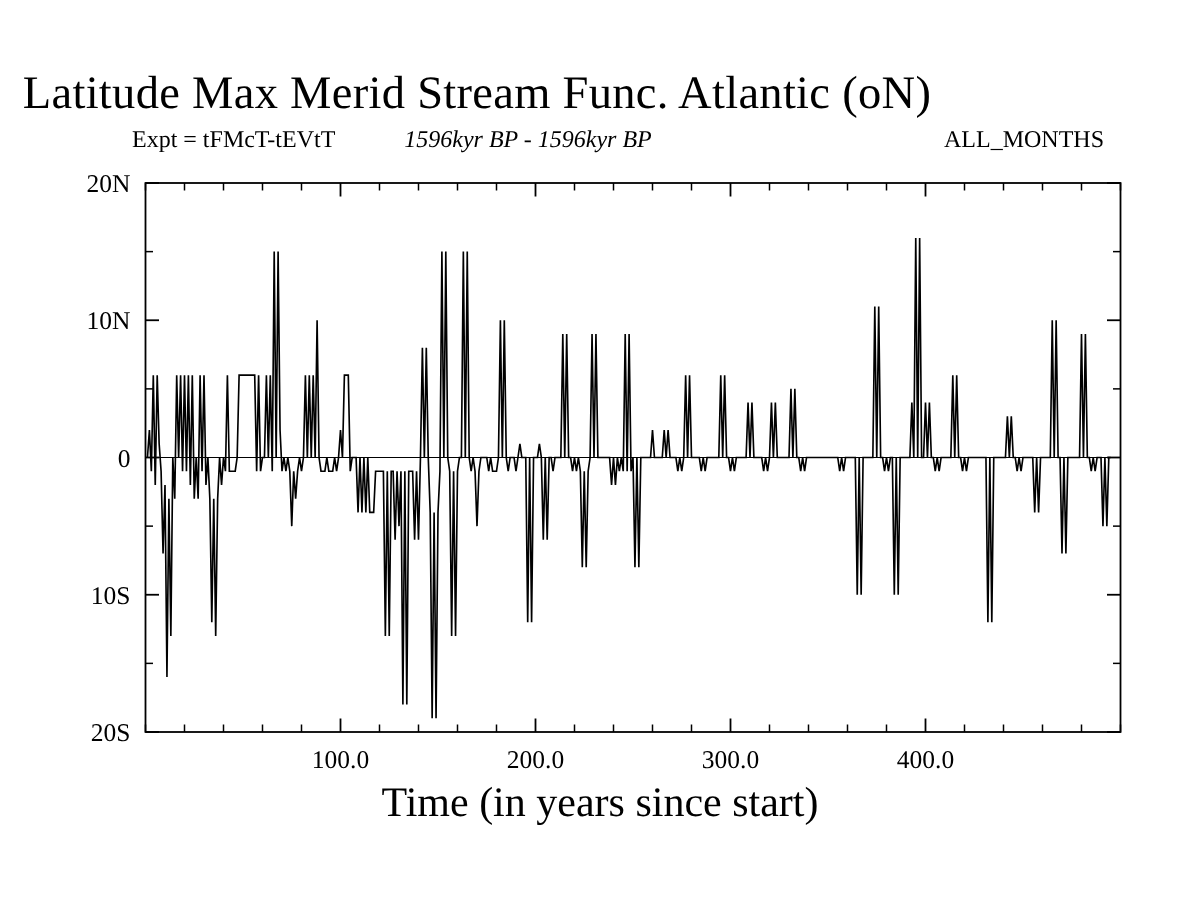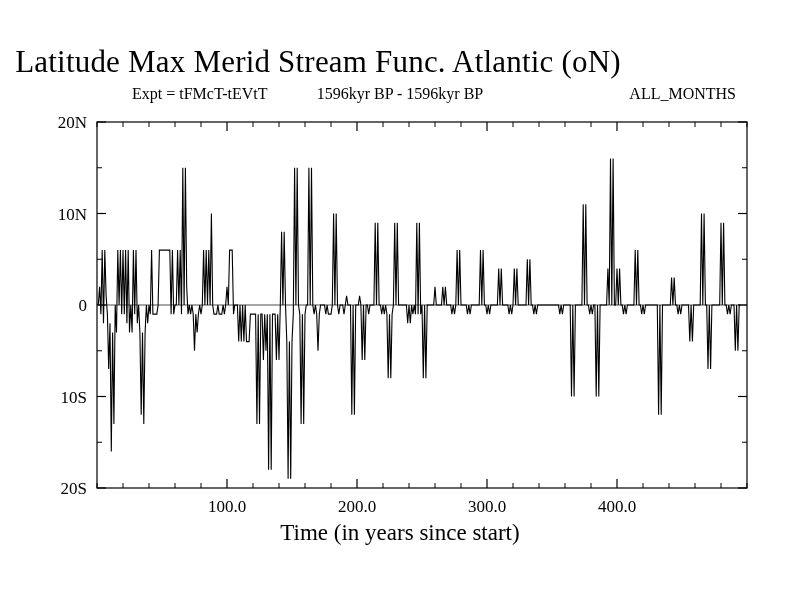--- a/index.html
+++ b/index.html
@@ -38,7 +38,7 @@
     font-size: 16px;
     white-space: nowrap;
   }
-  #sub-left  { left: 88px; margin-left: 44px; }
+  #sub-left  { left: 88px; }
   #sub-mid   { left: 0; width: 800px; text-align: center; }
   #sub-right { right: 64px; }
 

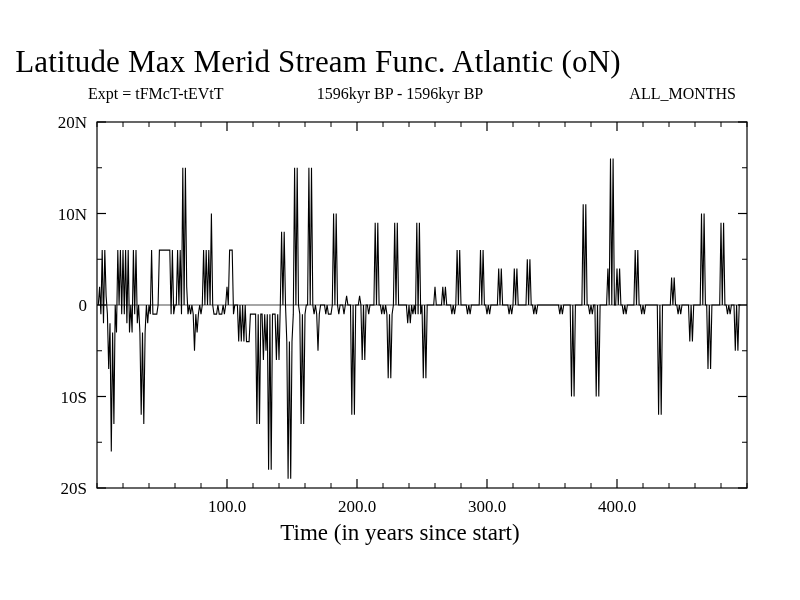--- a/index.html
+++ b/index.html
@@ -39,7 +39,7 @@
     white-space: nowrap;
   }
   #sub-left  { left: 88px; }
-  #sub-mid   { left: 0; width: 800px; text-align: center; }
+  #sub-mid   { left: 0; width: 704px; text-align: center; font-style: italic; }
   #sub-right { right: 64px; }
 
   #plotwrap {

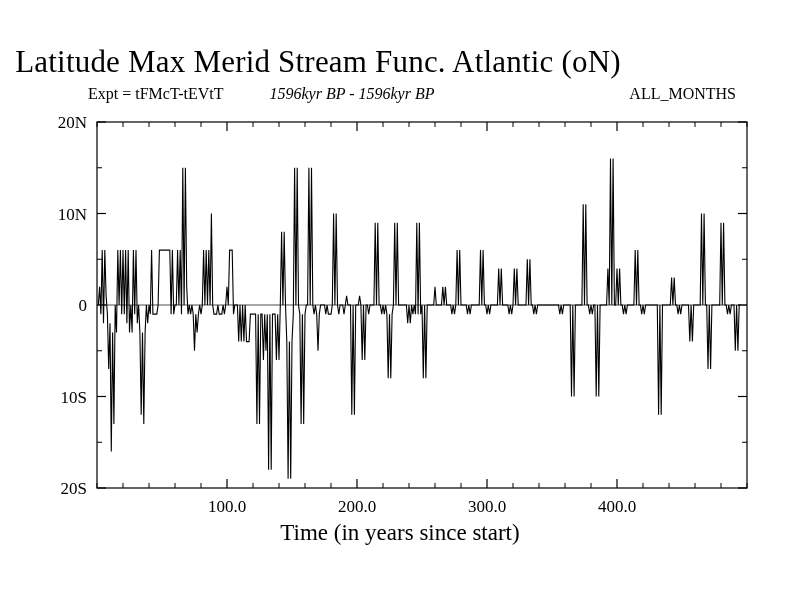--- a/index.html
+++ b/index.html
@@ -57,7 +57,7 @@
     top: 520px;
     width: 800px;
     text-align: center;
-    font-size: 23px;
+    font-size: 28px;
   }
 </style>
 </head>

